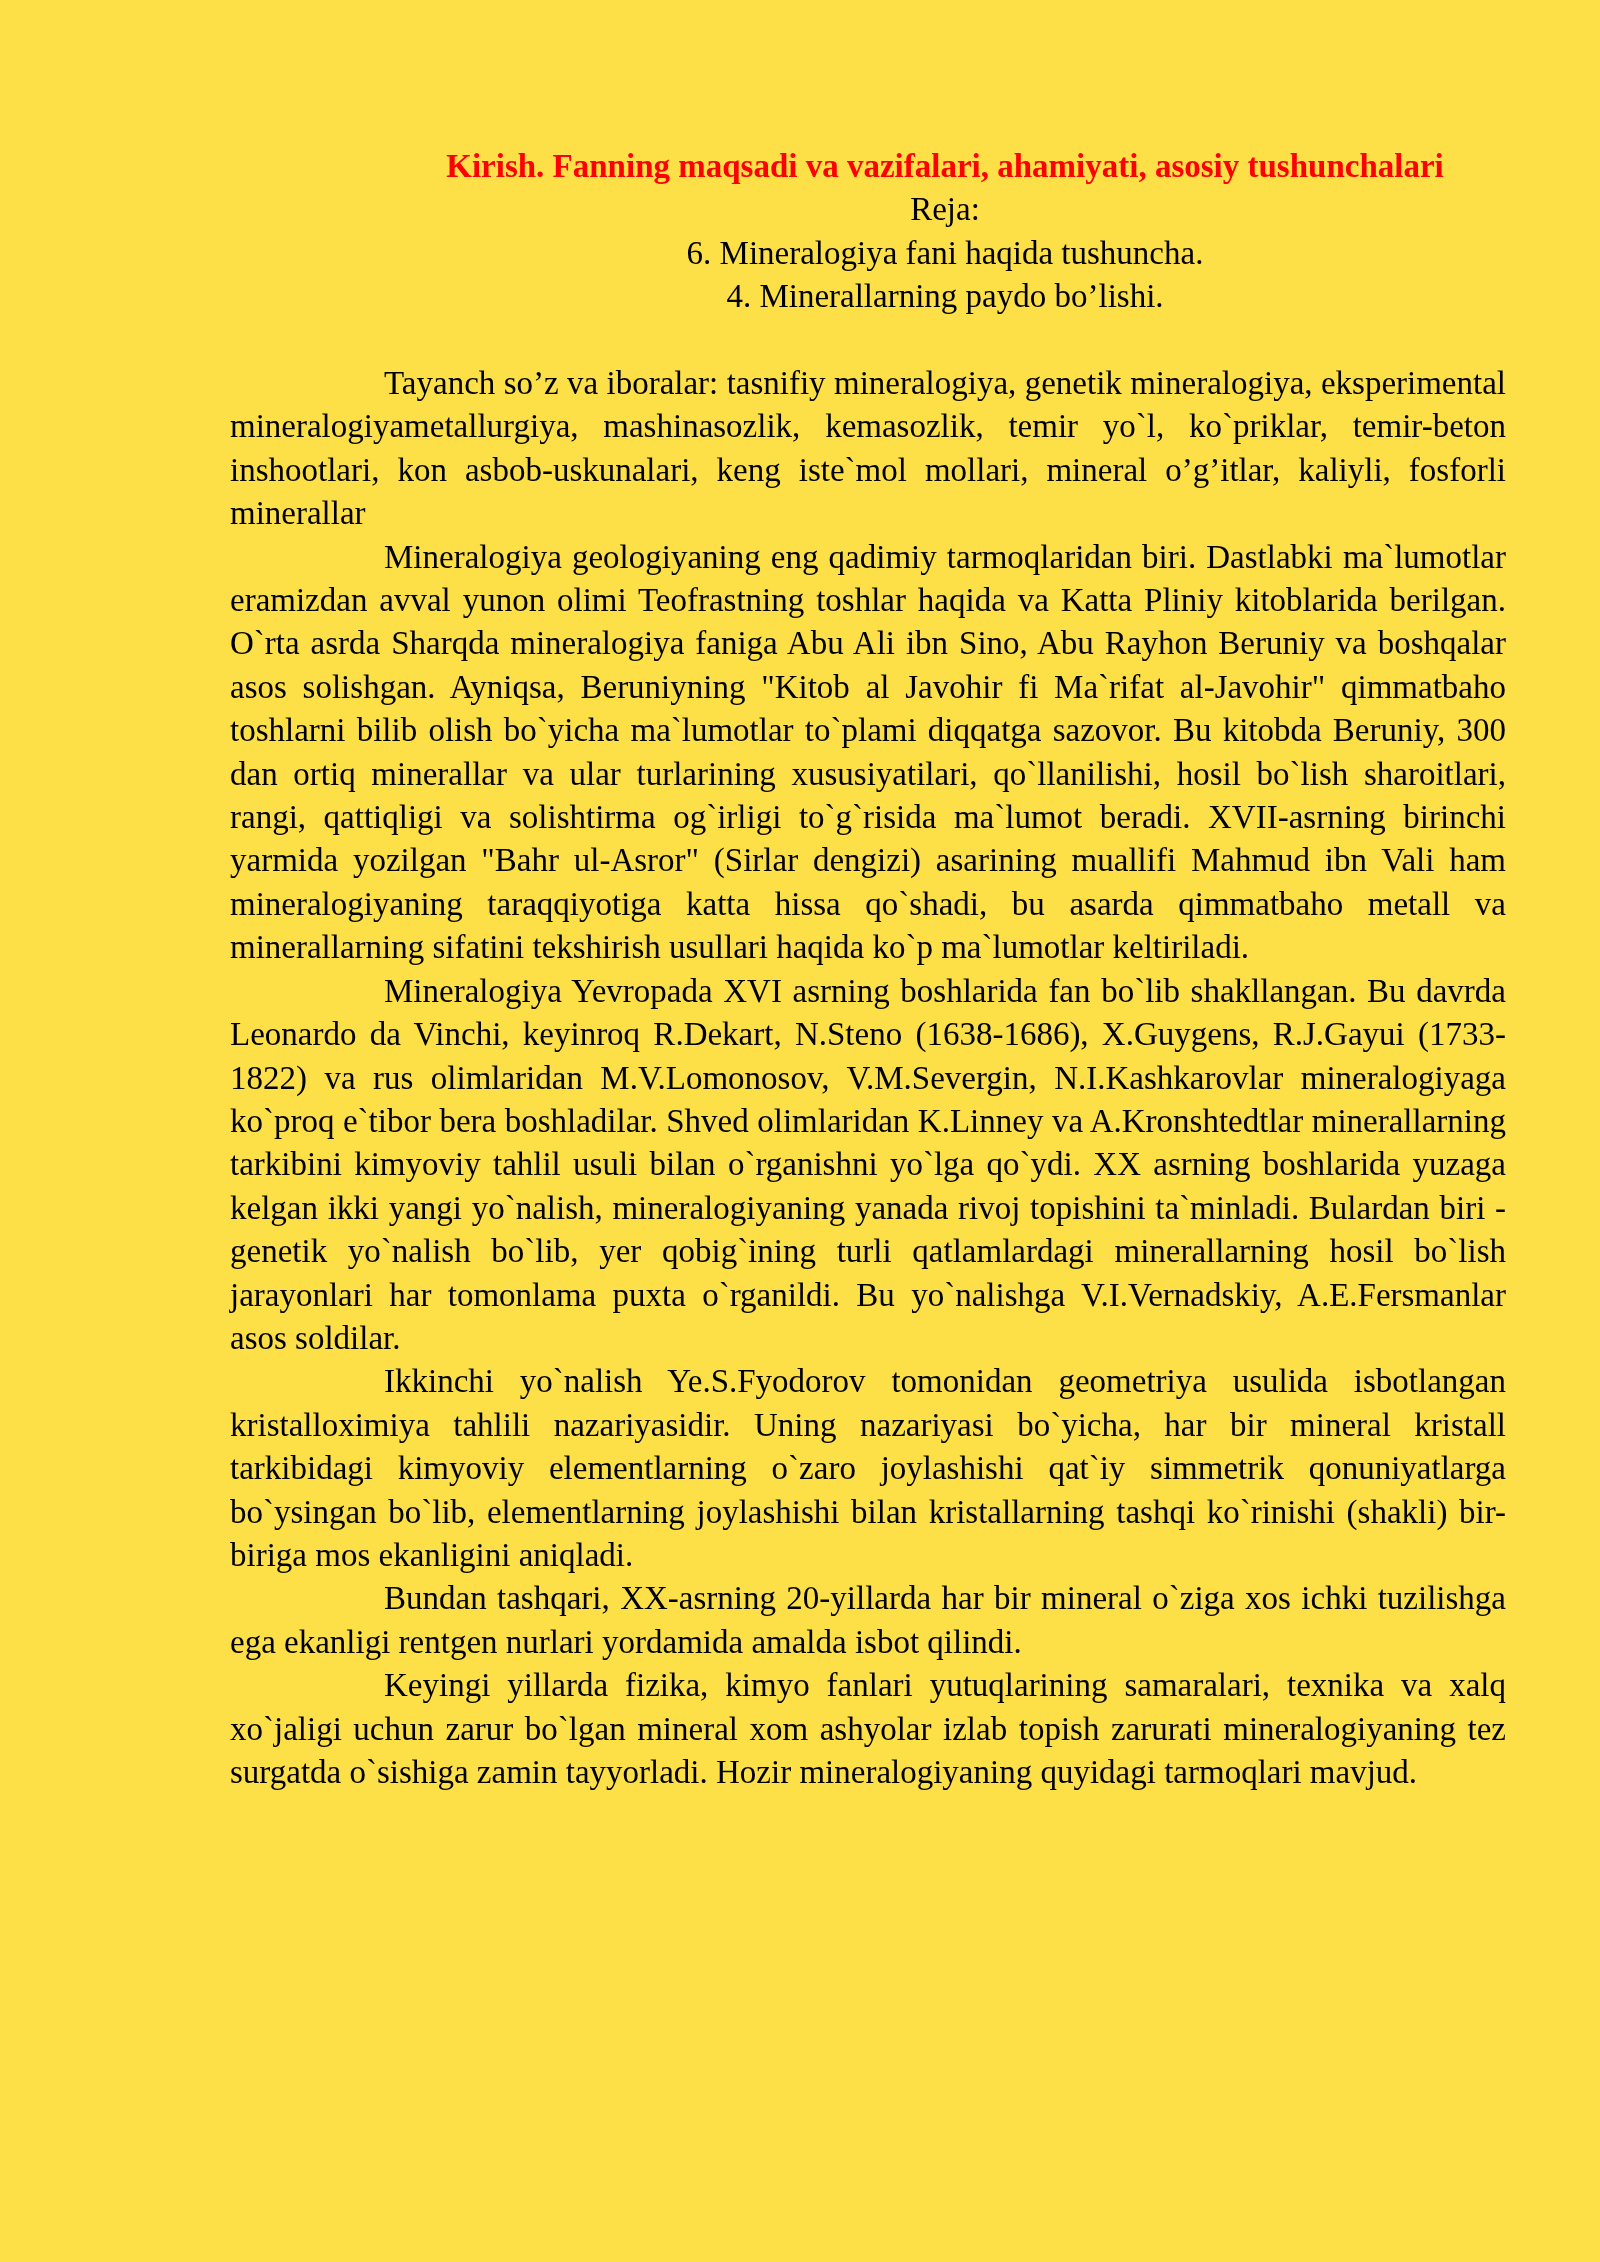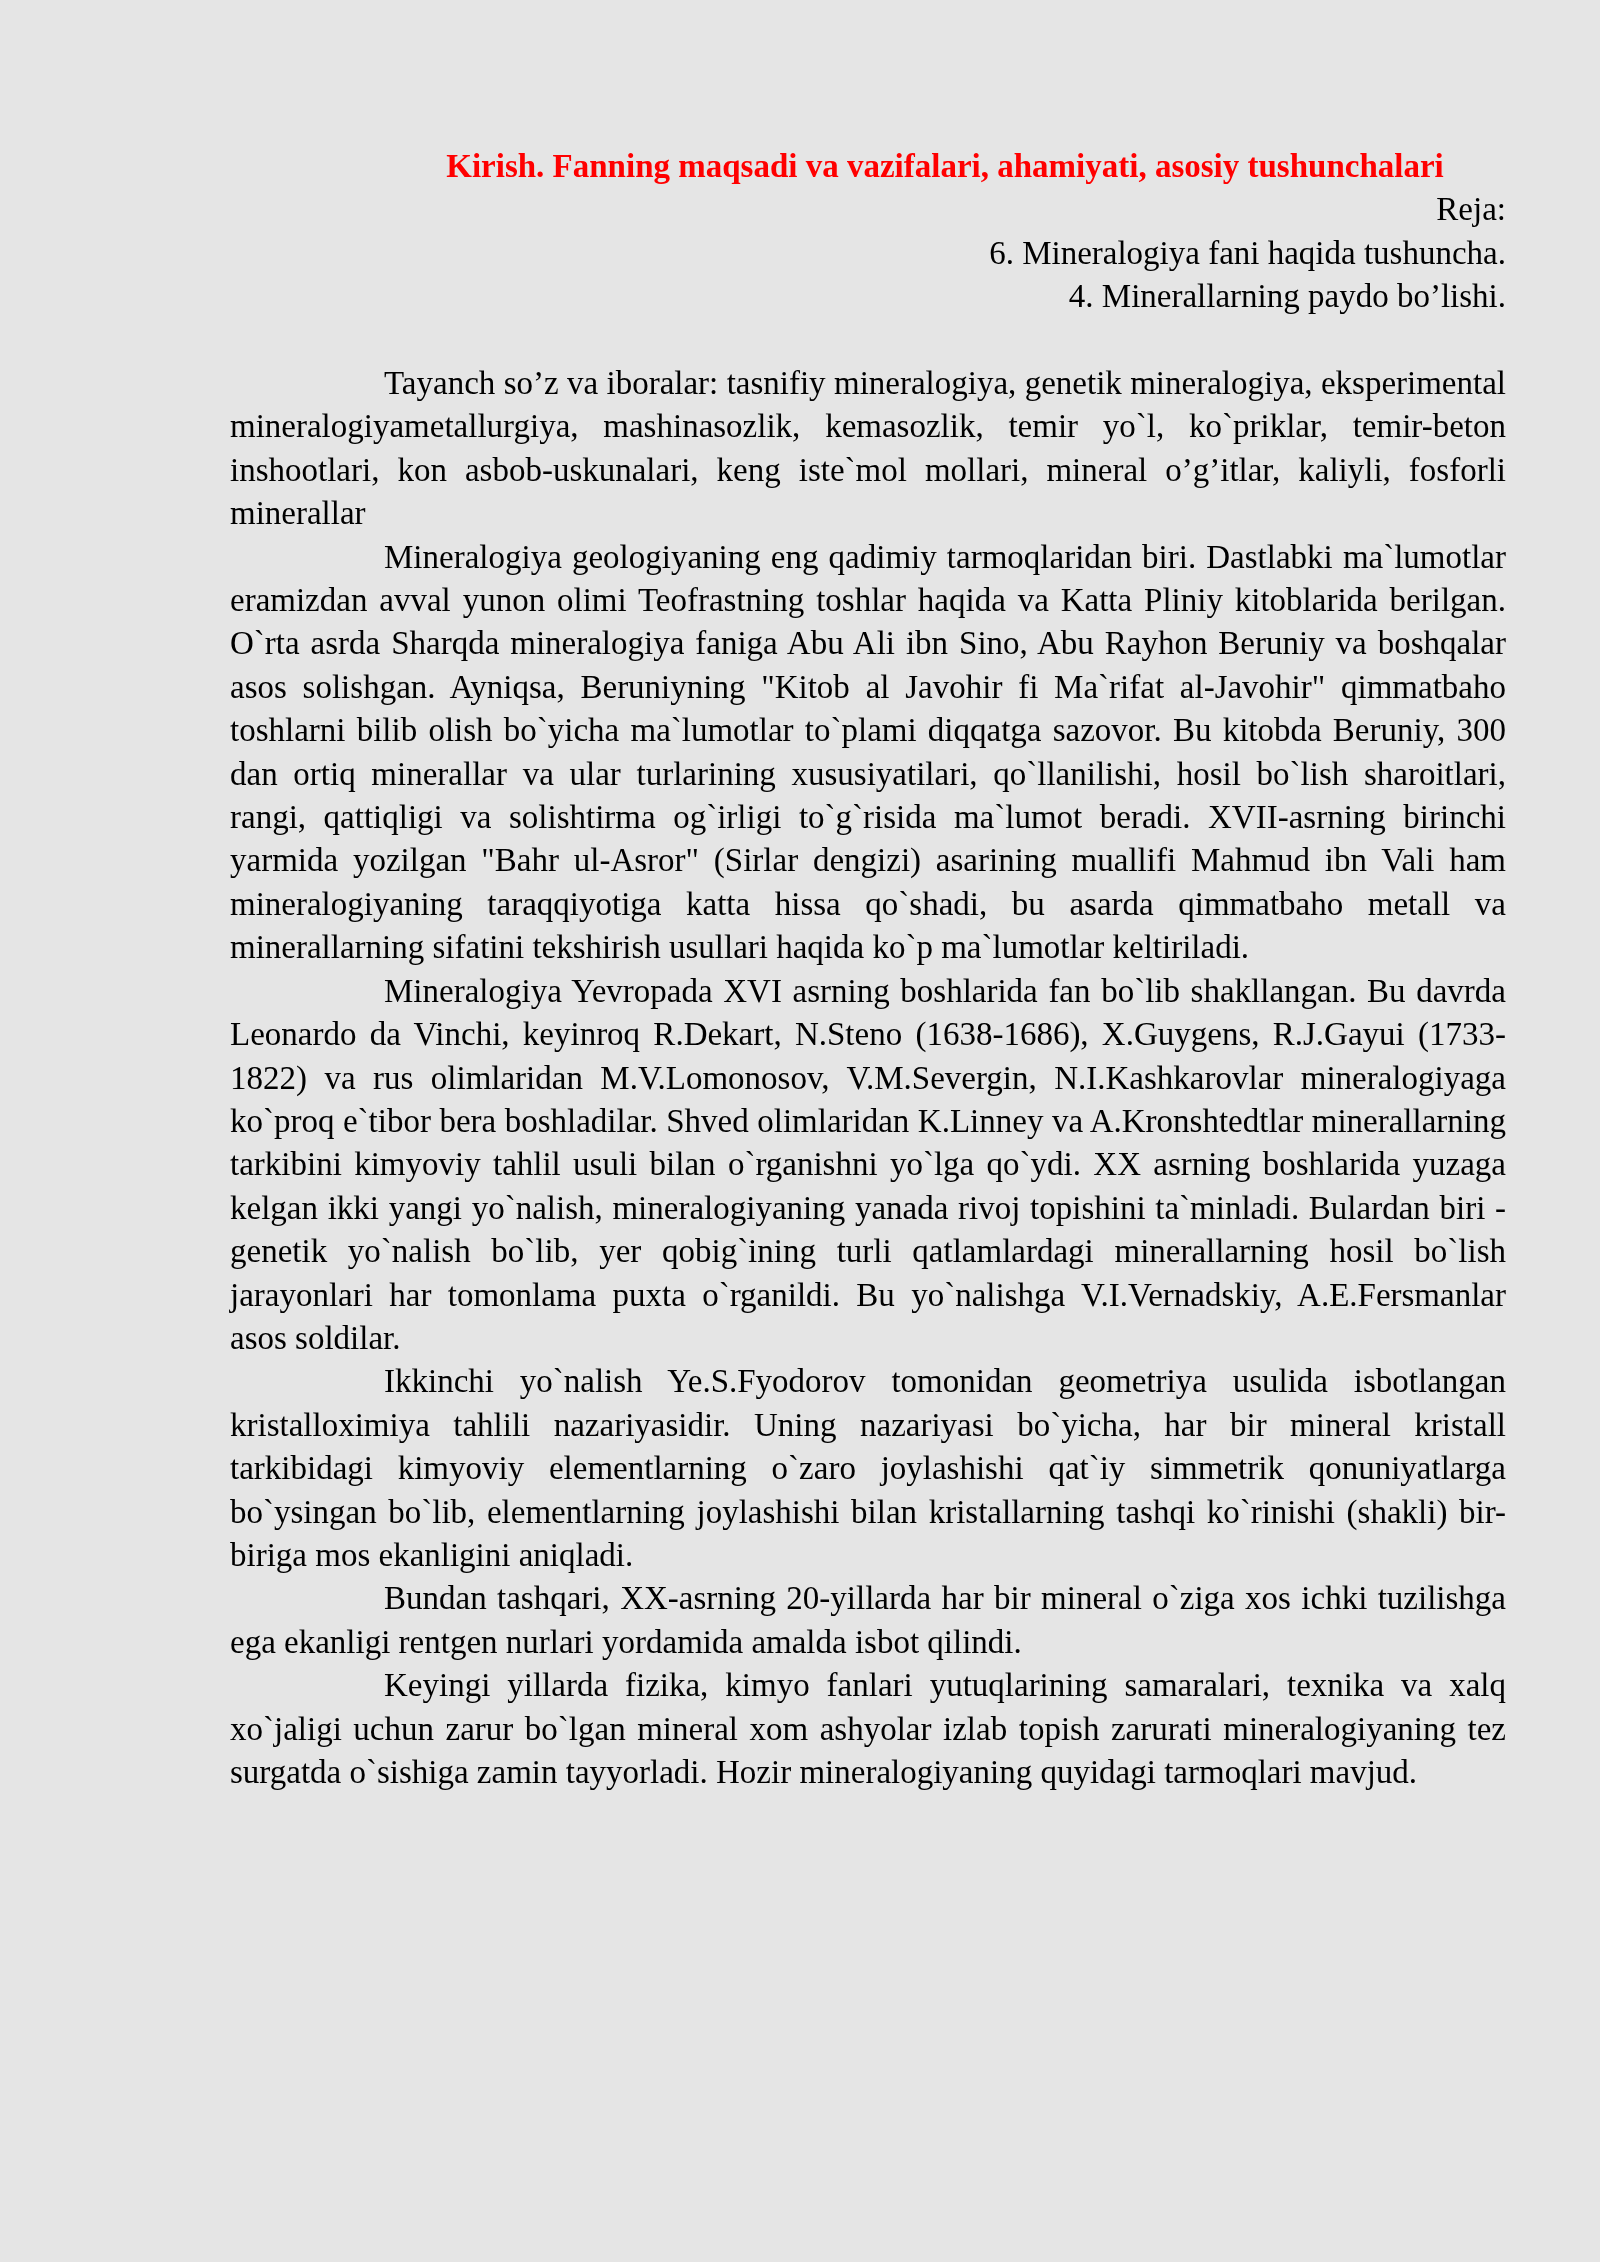--- a/index.html
+++ b/index.html
@@ -11,7 +11,7 @@
     position: relative;
     width: 1600px;
     height: 2262px;
-    background: #e5e5e5;
+    background: #fde047;
     overflow: hidden;
     font-family: "Liberation Serif", "DejaVu Serif", serif;
     color: #000000;

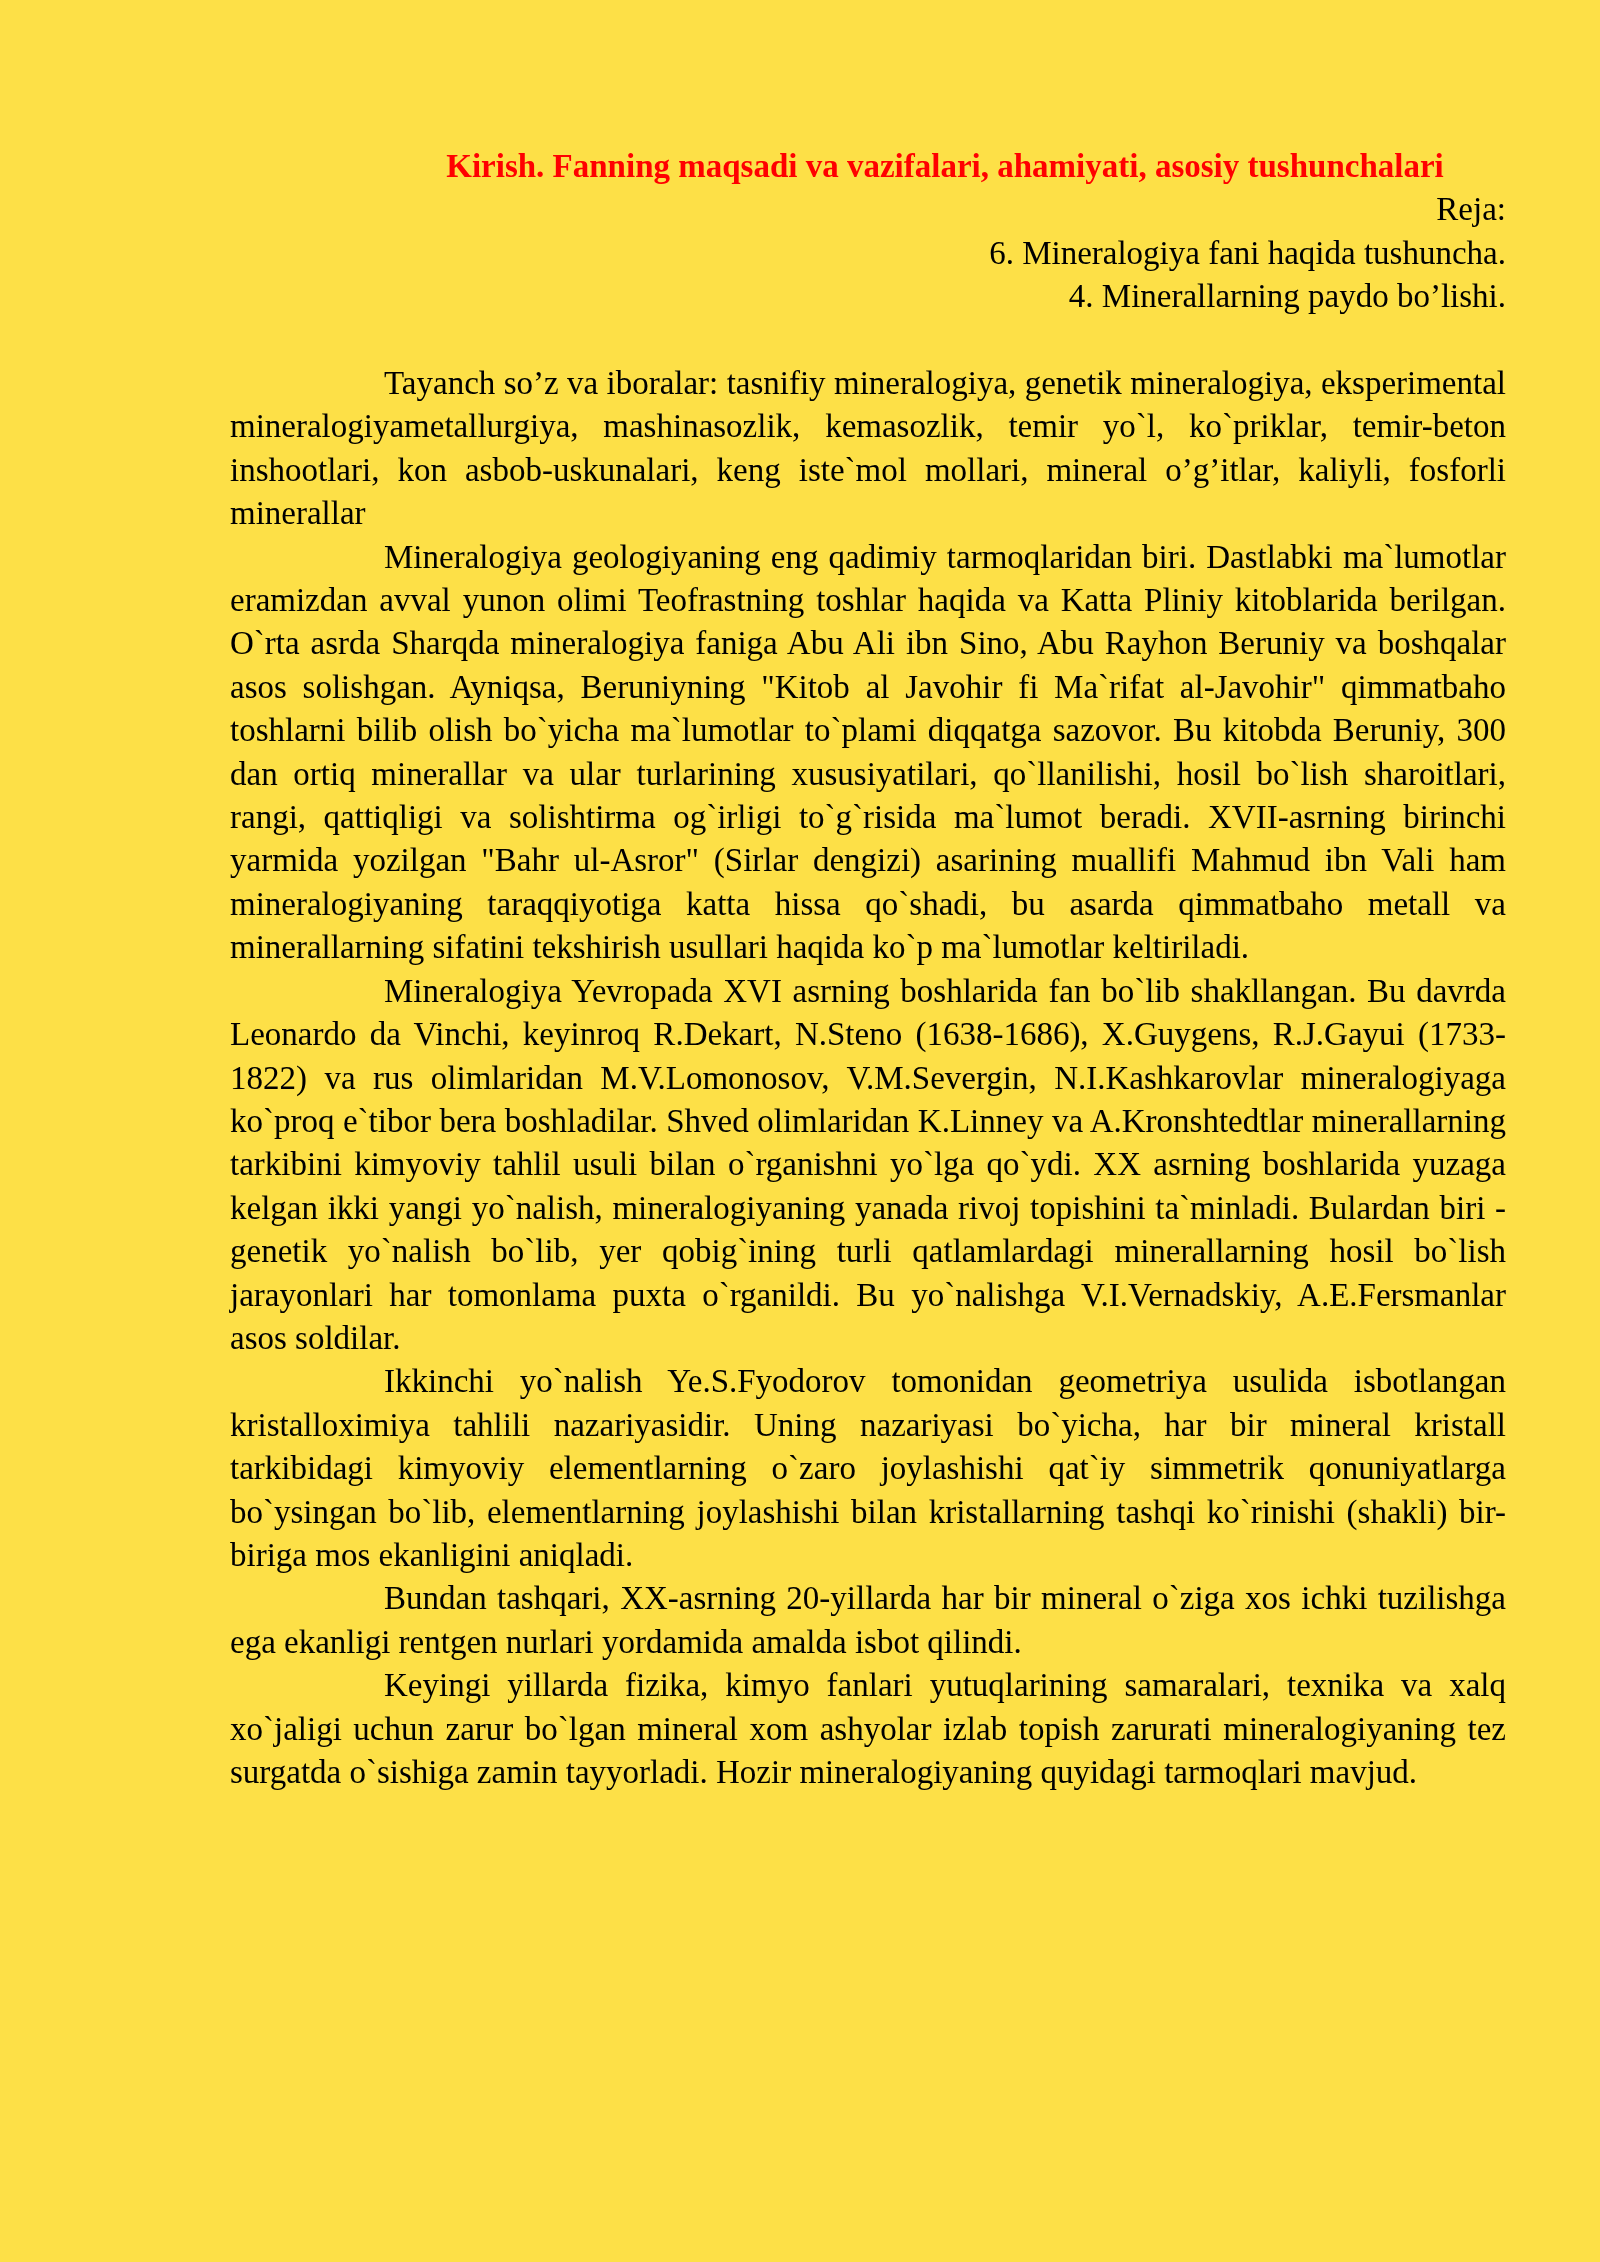--- a/index.html
+++ b/index.html
@@ -39,7 +39,7 @@
   }
   .plan-line {
     text-indent: 154px;
-    text-align: right;
+    text-align: center;
   }
   .para {
     text-indent: 154px;

